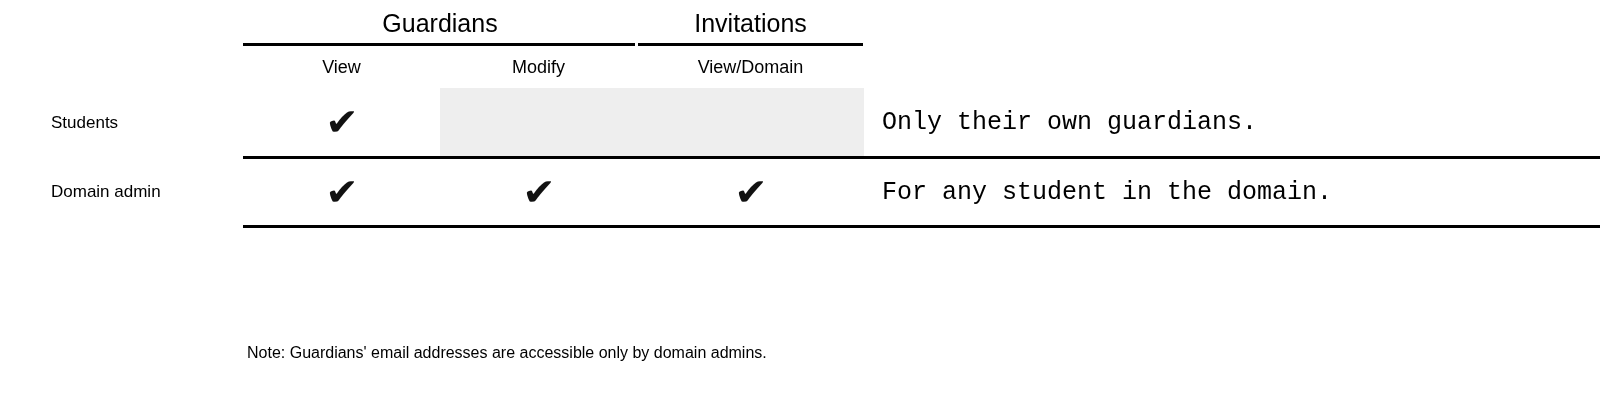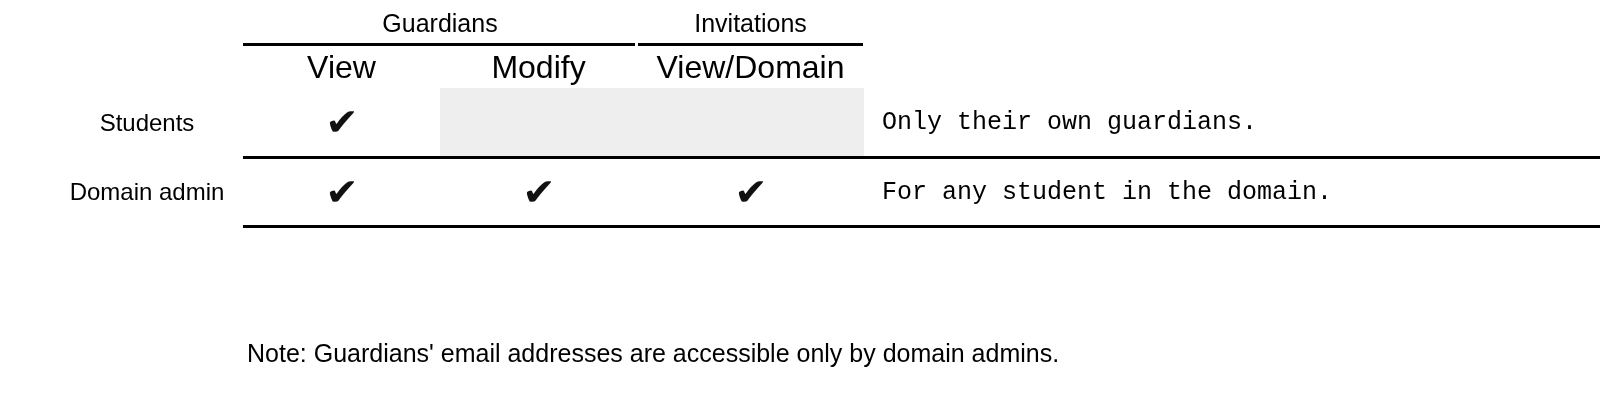--- a/index.html
+++ b/index.html
@@ -71,7 +71,7 @@
   .sub-cell {
     height: 42px;
     text-align: center;
-    font-size: 32px;
+    font-size: 18px;
     line-height: 42px;
   }
   .rule-bottom > td {

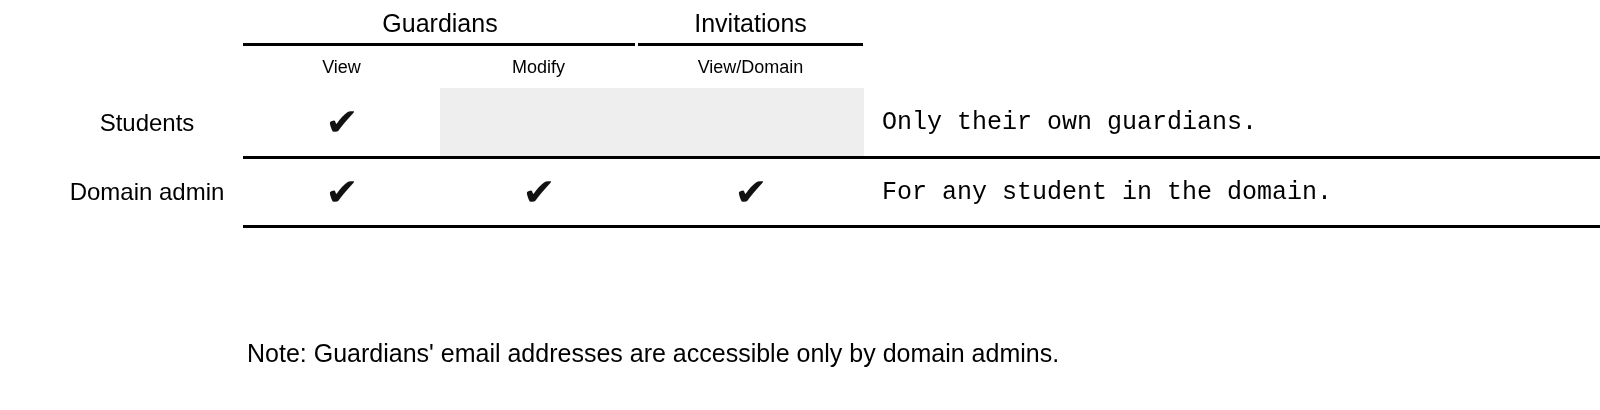--- a/index.html
+++ b/index.html
@@ -81,9 +81,9 @@
   .no-rule { border-top: none !important; border-bottom: none !important; }
 
   .row-label {
-    font-size: 24px;
+    font-size: 17px;
     padding-left: 51px !important;
-    text-align: center;
+    text-align: left;
     white-space: nowrap;
   }
 

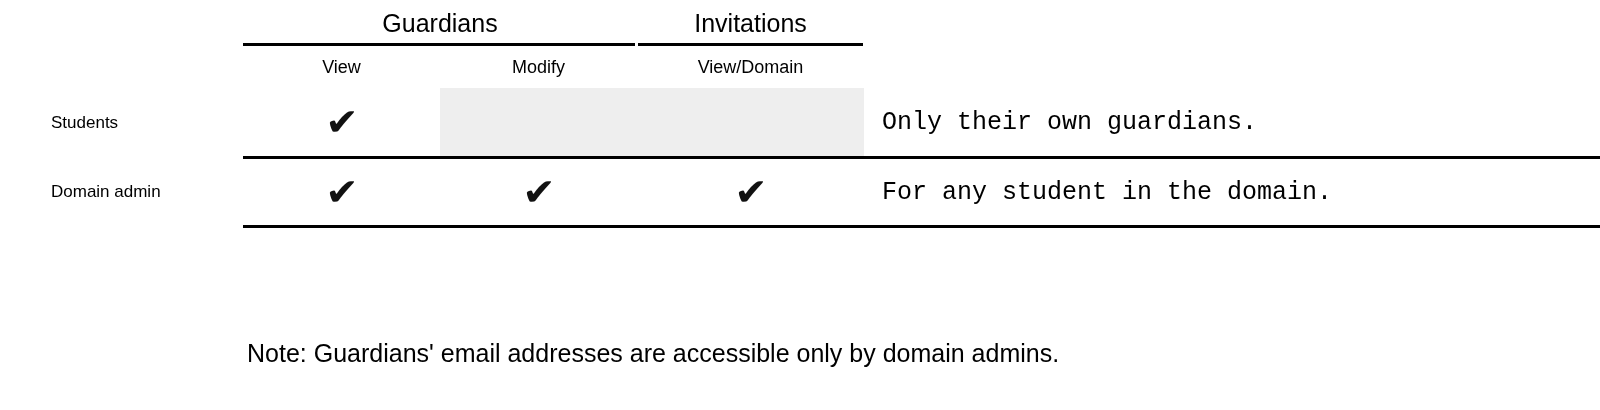--- a/index.html
+++ b/index.html
@@ -120,7 +120,7 @@
     position: absolute;
     left: 247px;
     top: 338px;
-    font-size: 25px;
+    font-size: 16px;
     line-height: 30px;
     white-space: nowrap;
   }

